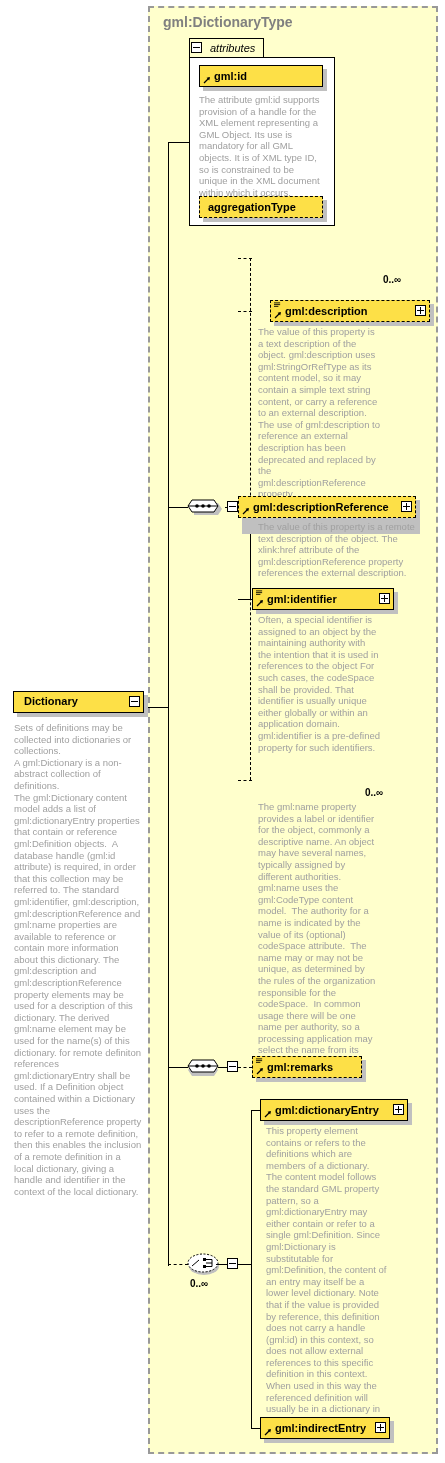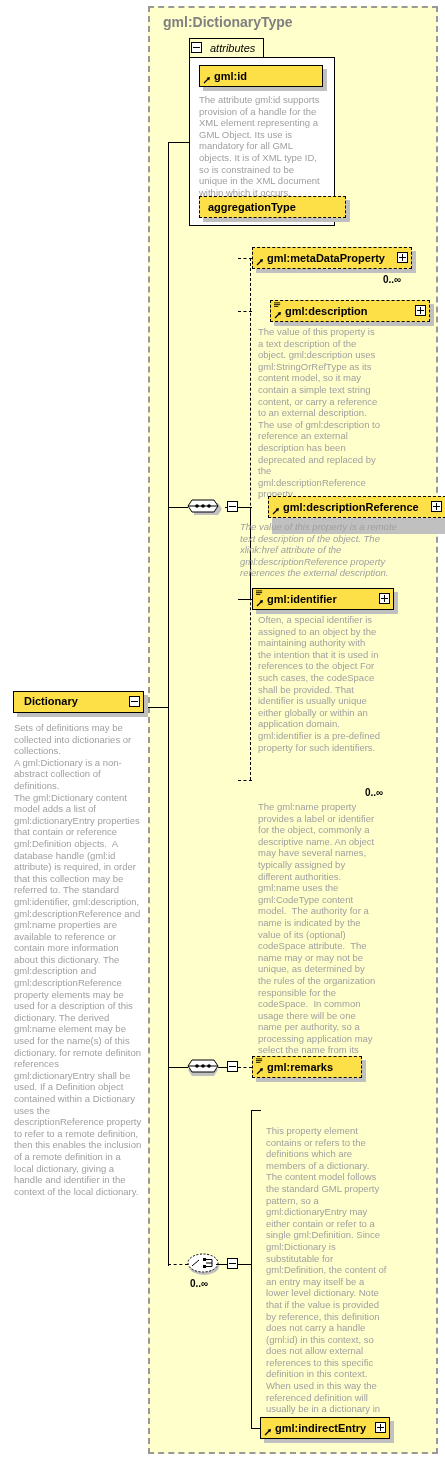--- a/index.html
+++ b/index.html
@@ -219,7 +219,7 @@
   </div>
   <div class="anno" style="left:199px; top:94px; width:122px;">The attribute gml:id supports provision of a handle for the XML element representing a GML Object. Its use is mandatory for all GML objects. It is of XML type ID, so is constrained to be unique in the XML document within which it occurs.</div>
 
-  <div class="node-wrap" style="left:199px; top:196px; width:147px; height:22px;">
+  <div class="node-wrap" style="left:199px; top:196px; width:124px; height:22px;">
     <div class="shadow2"></div>
     <div class="node optional">
       <span class="node-label" style="left:8px;">aggregationType</span>

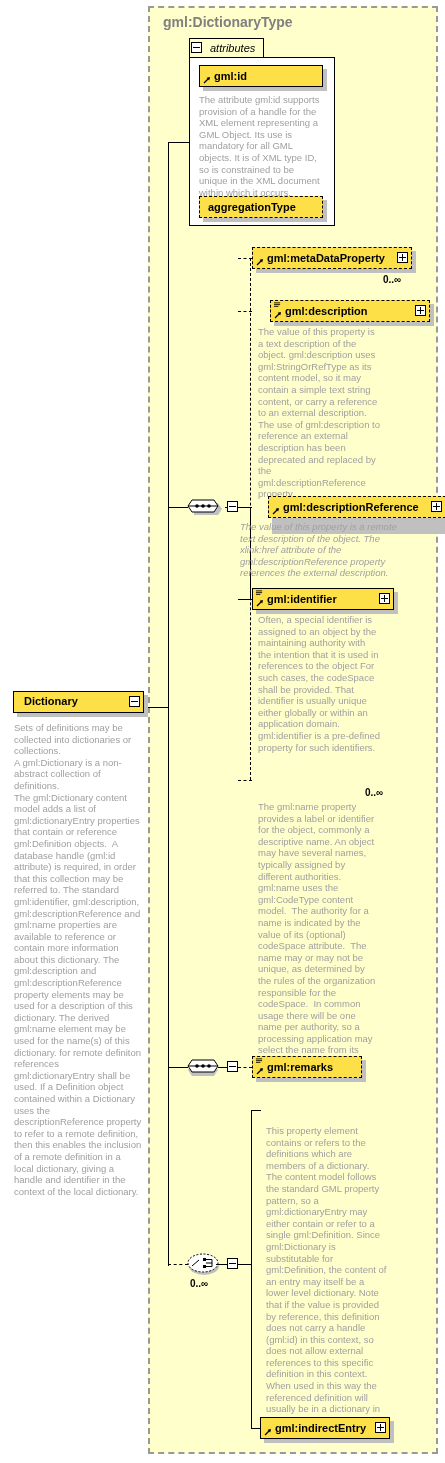--- a/index.html
+++ b/index.html
@@ -257,17 +257,6 @@
   <div class="dln h" style="left:238px; top:780px; width:14px;"></div>
   <div class="ln v" style="left:250px; top:507px; height:92px;"></div>
 
-  <div class="node-wrap" style="left:252px; top:247px; width:160px; height:22px;">
-    <div class="shadow2"></div>
-    <div class="node optional">
-      <svg class="ref-arrow" viewBox="0 0 8 8">
-        <path d="M1,7 L6,2" stroke="#000" stroke-width="1.2" fill="none"></path>
-        <path d="M7,1 L3.6,1.8 L6.2,4.4 Z" fill="#000"></path>
-      </svg>
-      <span class="node-label">gml:metaDataProperty</span>
-      <div class="toggle plus plusbtn"></div>
-    </div>
-  </div>
   <div class="card" style="left:383px; top:274px;">0..∞</div>
 
   <div class="node-wrap" style="left:252px; top:300px; width:160px; height:22px;margin-left:18px;">

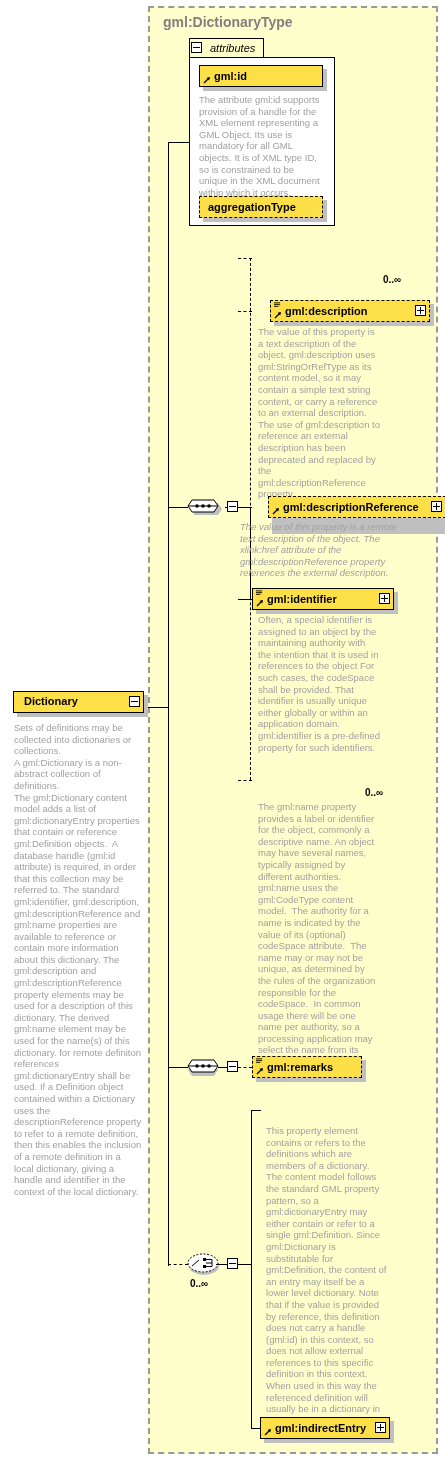--- a/index.html
+++ b/index.html
@@ -277,7 +277,7 @@
   </div>
   <div class="anno" style="left:258px; top:326px; width:122px;">The value of this property is a text description of the object. gml:description uses gml:StringOrRefType as its content model, so it may contain a simple text string content, or carry a reference to an external description. The use of gml:description to reference an external description has been deprecated and replaced by the gml:descriptionReference property.</div>
 
-  <div class="node-wrap" style="left:268px; top:496px; width:178px; height:34px;">
+  <div class="node-wrap" style="left:238px; top:496px; width:178px; height:34px;">
     <div class="shadow2"></div>
     <div class="node optional">
       <svg class="ref-arrow" viewBox="0 0 8 8">

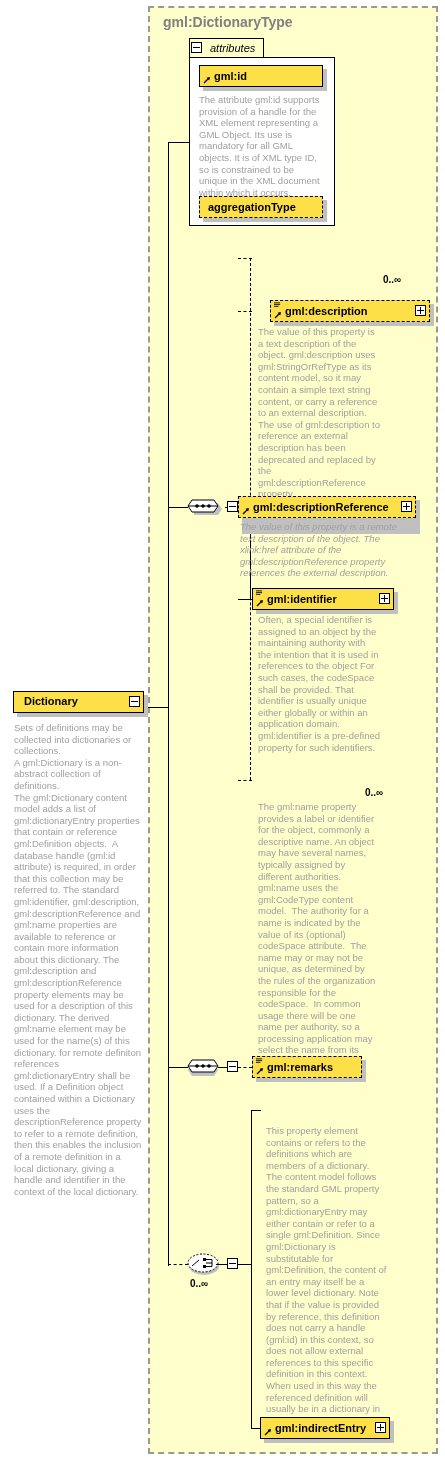--- a/index.html
+++ b/index.html
@@ -288,7 +288,7 @@
       <div class="toggle plus plusbtn"></div>
     </div>
   </div>
-  <div class="anno" style="left:240px; top:521px; width:170px;font-style:italic;">The value of this property is a remote text description of the object. The xlink:href attribute of the gml:descriptionReference property references the external description.</div>
+  <div class="anno" style="left:258px; top:521px; width:170px;">The value of this property is a remote text description of the object. The xlink:href attribute of the gml:descriptionReference property references the external description.</div>
 
   <div class="node-wrap" style="left:252px; top:588px; width:142px; height:22px;">
     <div class="shadow2"></div>

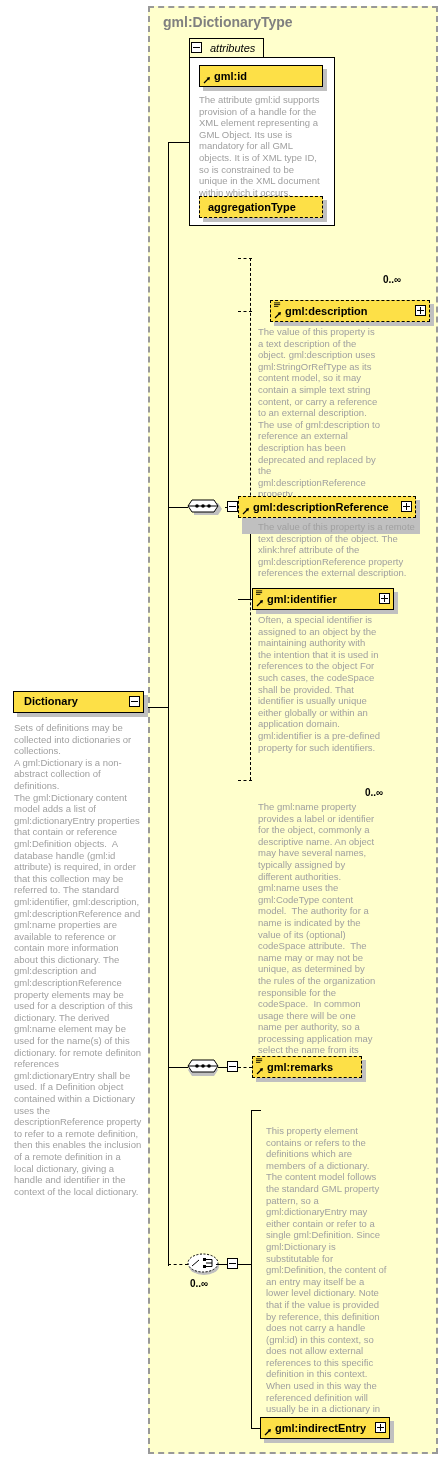--- a/index.html
+++ b/index.html
@@ -367,6 +367,17 @@
   <div class="ln h" style="left:251px; top:1110px; width:10px;"></div>
   <div class="ln h" style="left:251px; top:1428px; width:10px;"></div>
 
+  <div class="node-wrap" style="left:260px; top:1099px; width:148px; height:22px;">
+    <div class="shadow2"></div>
+    <div class="node">
+      <svg class="ref-arrow" viewBox="0 0 8 8">
+        <path d="M1,7 L6,2" stroke="#000" stroke-width="1.2" fill="none"></path>
+        <path d="M7,1 L3.6,1.8 L6.2,4.4 Z" fill="#000"></path>
+      </svg>
+      <span class="node-label">gml:dictionaryEntry</span>
+      <div class="toggle plus plusbtn"></div>
+    </div>
+  </div>
   <div class="anno" style="left:266px; top:1125px; width:122px;">This property element contains or refers to the definitions which are members of a dictionary. The content model follows the standard GML property pattern, so a gml:dictionaryEntry may either contain or refer to a single gml:Definition. Since gml:Dictionary is substitutable for gml:Definition, the content of an entry may itself be a lower level dictionary. Note that if the value is provided by reference, this definition does not carry a handle (gml:id) in this context, so does not allow external references to this specific definition in this context.  When used in this way the referenced definition will usually be in a dictionary in the same XML document.</div>
 
   <div class="node-wrap" style="left:13px; top:691px; width:131px; height:22px;">

